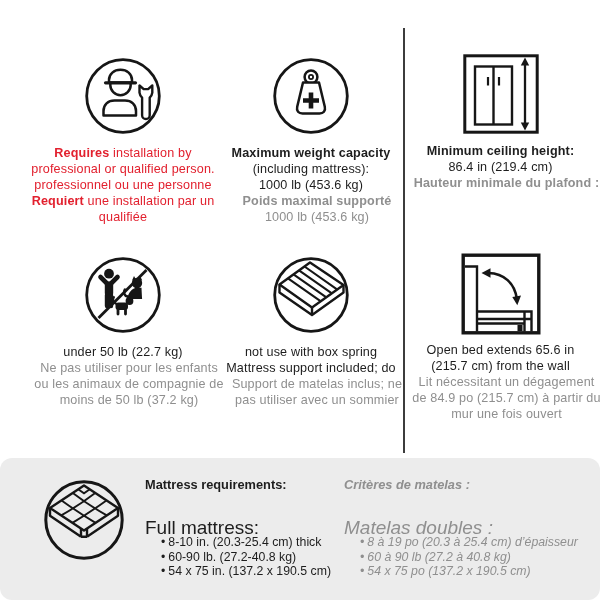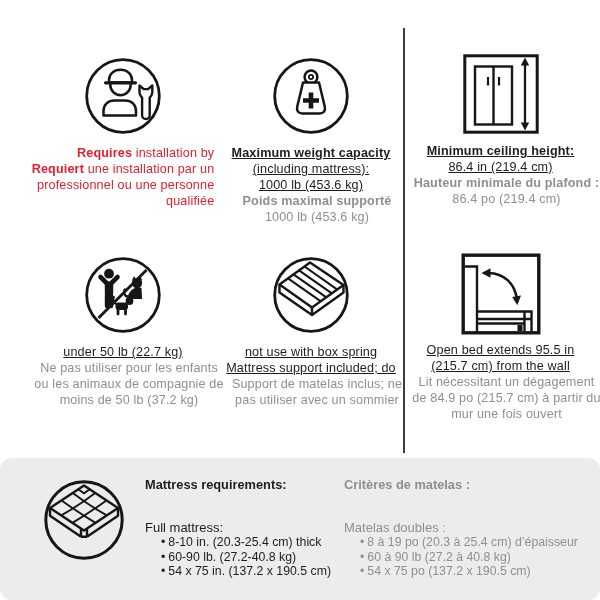--- a/index.html
+++ b/index.html
@@ -11,7 +11,7 @@
   .txt{margin-top:7px;text-align:center;}
   .ln{font-size:12.6px;line-height:16px;white-space:nowrap;letter-spacing:.15px;}
   .ln b{font-weight:700;}
-  .en{color:#1d1d1d;text-decoration:underline;} .fr{color:#8f8f8f;margin-left:12px;} .red{color:#e2202e;text-align:right;}
+  .en{color:#1d1d1d;text-decoration:underline;} .fr{color:#8f8f8f;margin-left:12px;} .red{color:#e2202e;}
   
   .c-install{left:13px;top:56px;width:220px;}
   .c-weight {left:221px;top:56px;width:180px;}

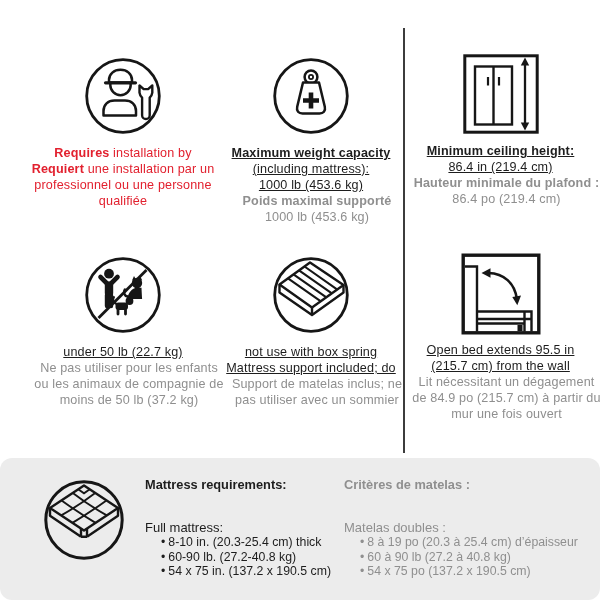--- a/index.html
+++ b/index.html
@@ -11,7 +11,7 @@
   .txt{margin-top:7px;text-align:center;}
   .ln{font-size:12.6px;line-height:16px;white-space:nowrap;letter-spacing:.15px;}
   .ln b{font-weight:700;}
-  .en{color:#1d1d1d;text-decoration:underline;} .fr{color:#8f8f8f;margin-left:12px;} .red{color:#e2202e;}
+  .en{color:#1d1d1d;} .fr{color:#8f8f8f;margin-left:12px;} .red{color:#e2202e;}
   
   .c-install{left:13px;top:56px;width:220px;}
   .c-weight {left:221px;top:56px;width:180px;}

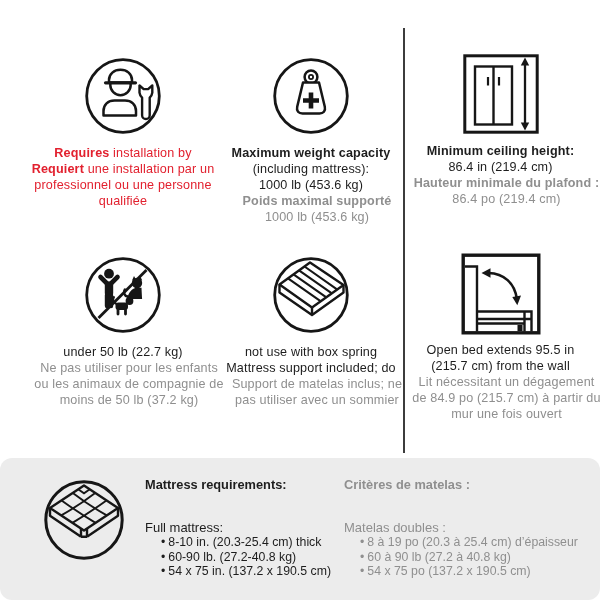--- a/index.html
+++ b/index.html
@@ -54,6 +54,7 @@
     </div>
     <div class="txt">
       <div class="ln red"><b>Requires</b><span> installation by</span></div>
+      <div class="ln red"><b></b><span>professional or qualified person.</span></div>
       <div class="ln red"><b>Requiert</b><span> une installation par un</span></div>
       <div class="ln red"><b></b><span>professionnel ou une personne</span></div>
       <div class="ln red"><b></b><span>qualifiée</span></div>

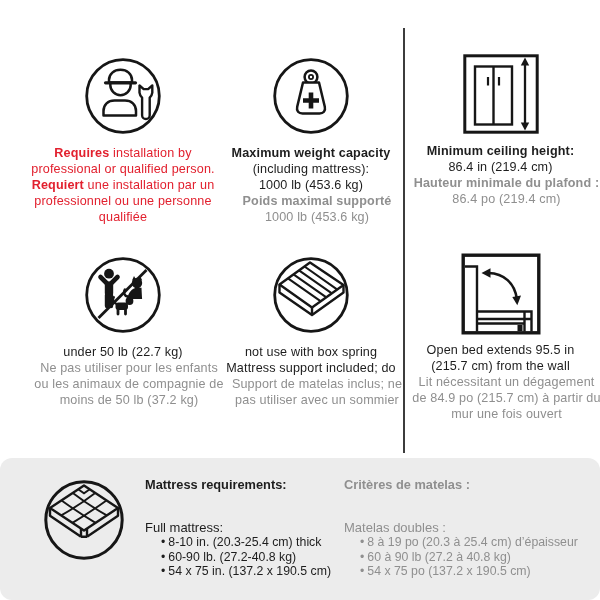--- a/index.html
+++ b/index.html
@@ -55,8 +55,8 @@
     <div class="txt">
       <div class="ln red"><b>Requires</b><span> installation by</span></div>
       <div class="ln red"><b></b><span>professional or qualified person.</span></div>
+      <div class="ln red"><b></b><span>professionnel ou une personne</span></div>
       <div class="ln red"><b>Requiert</b><span> une installation par un</span></div>
-      <div class="ln red"><b></b><span>professionnel ou une personne</span></div>
       <div class="ln red"><b></b><span>qualifiée</span></div>
     </div>
   </div>

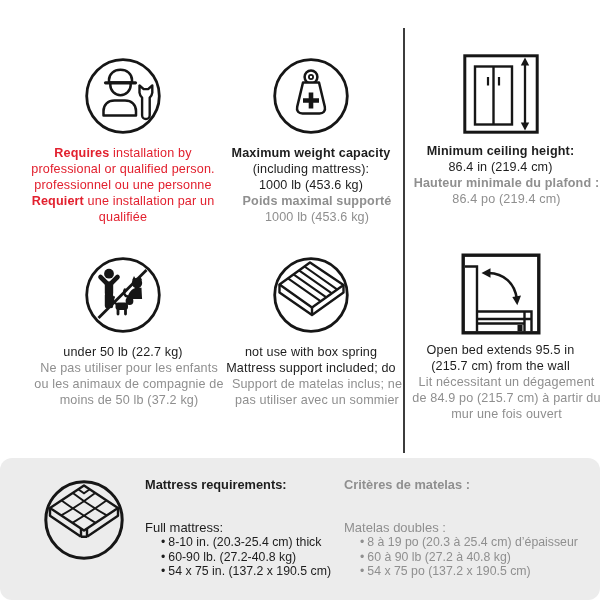--- a/index.html
+++ b/index.html
@@ -97,7 +97,6 @@
       <div class="ln en"><b>Minimum ceiling height:</b><span></span></div>
       <div class="ln en"><b></b><span>86.4 in (219.4 cm)</span></div>
       <div class="ln fr"><b>Hauteur minimale du plafond :</b><span></span></div>
-      <div class="ln fr"><b></b><span>86.4 po (219.4 cm)</span></div>
     </div>
   </div>
 

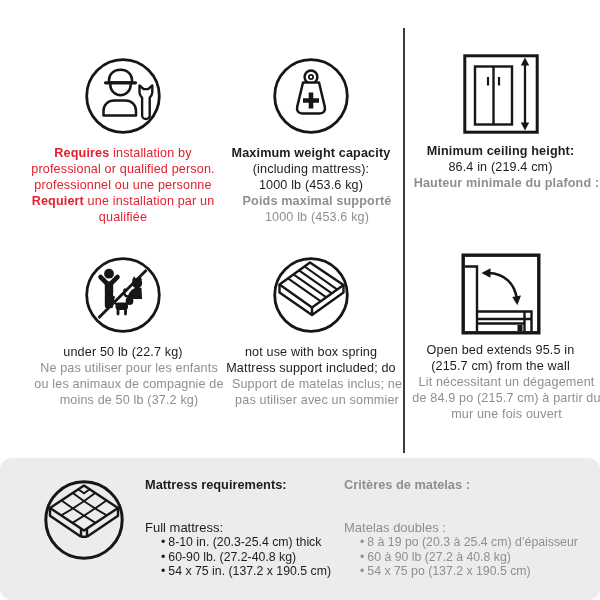--- a/index.html
+++ b/index.html
@@ -162,7 +162,7 @@
       </svg>
     </div>
     <div class="txt">
-      <div class="ln en"><b></b><span>Open bed extends 95.5 in</span></div>
+      <div class="ln en"><b></b><span>Open bed extends 65.6 in</span></div>
       <div class="ln en"><b></b><span>(215.7 cm) from the wall</span></div>
       <div class="ln fr"><b></b><span>Lit nécessitant un dégagement</span></div>
       <div class="ln fr"><b></b><span>de 84.9 po (215.7 cm) à partir du</span></div>

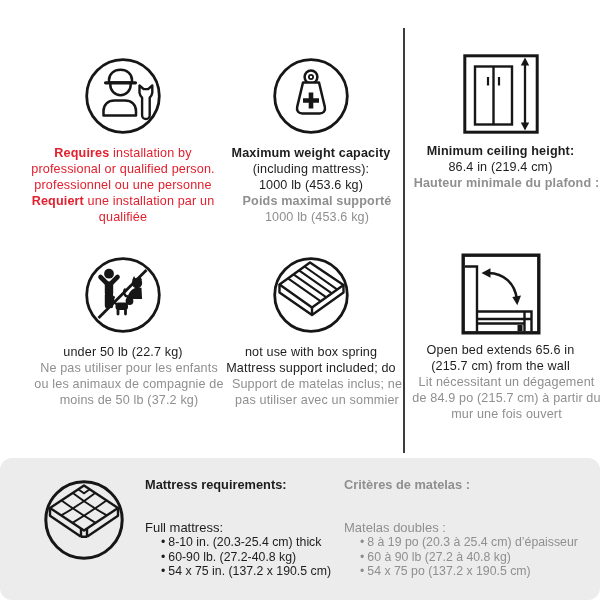--- a/index.html
+++ b/index.html
@@ -24,7 +24,7 @@
   .f-icon{position:absolute;left:42px;top:21px;}
   .f-col{position:absolute;top:19px;}
   .f-en{left:145px;color:#1d1d1d;}
-  .f-fr{left:344px;color:#8f8f8f;}
+  .f-fr{left:344px;color:#8f8f8f;font-style:italic;}
   .f-title{font-weight:700;font-size:12.8px;line-height:15px;margin-bottom:14px;white-space:nowrap;}
   .f-sub{font-size:13px;line-height:15px;white-space:nowrap;margin-top:28px;}
   .bl{font-size:12.3px;line-height:14.6px;white-space:nowrap;margin-left:16px;}

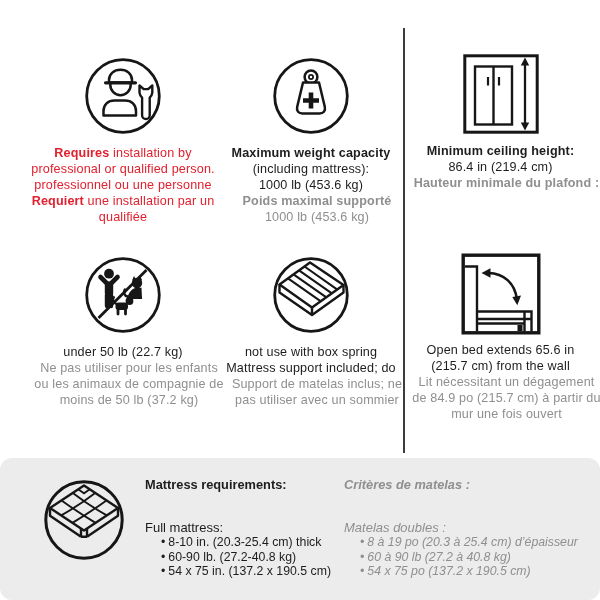--- a/index.html
+++ b/index.html
@@ -26,7 +26,7 @@
   .f-en{left:145px;color:#1d1d1d;}
   .f-fr{left:344px;color:#8f8f8f;font-style:italic;}
   .f-title{font-weight:700;font-size:12.8px;line-height:15px;margin-bottom:14px;white-space:nowrap;}
-  .f-sub{font-size:13px;line-height:15px;white-space:nowrap;margin-top:28px;}
+  .f-sub{font-size:19px;line-height:15px;white-space:nowrap;margin-top:28px;}
   .bl{font-size:12.3px;line-height:14.6px;white-space:nowrap;margin-left:16px;}
   .dot{margin-right:3px;}
   svg{display:block;}

